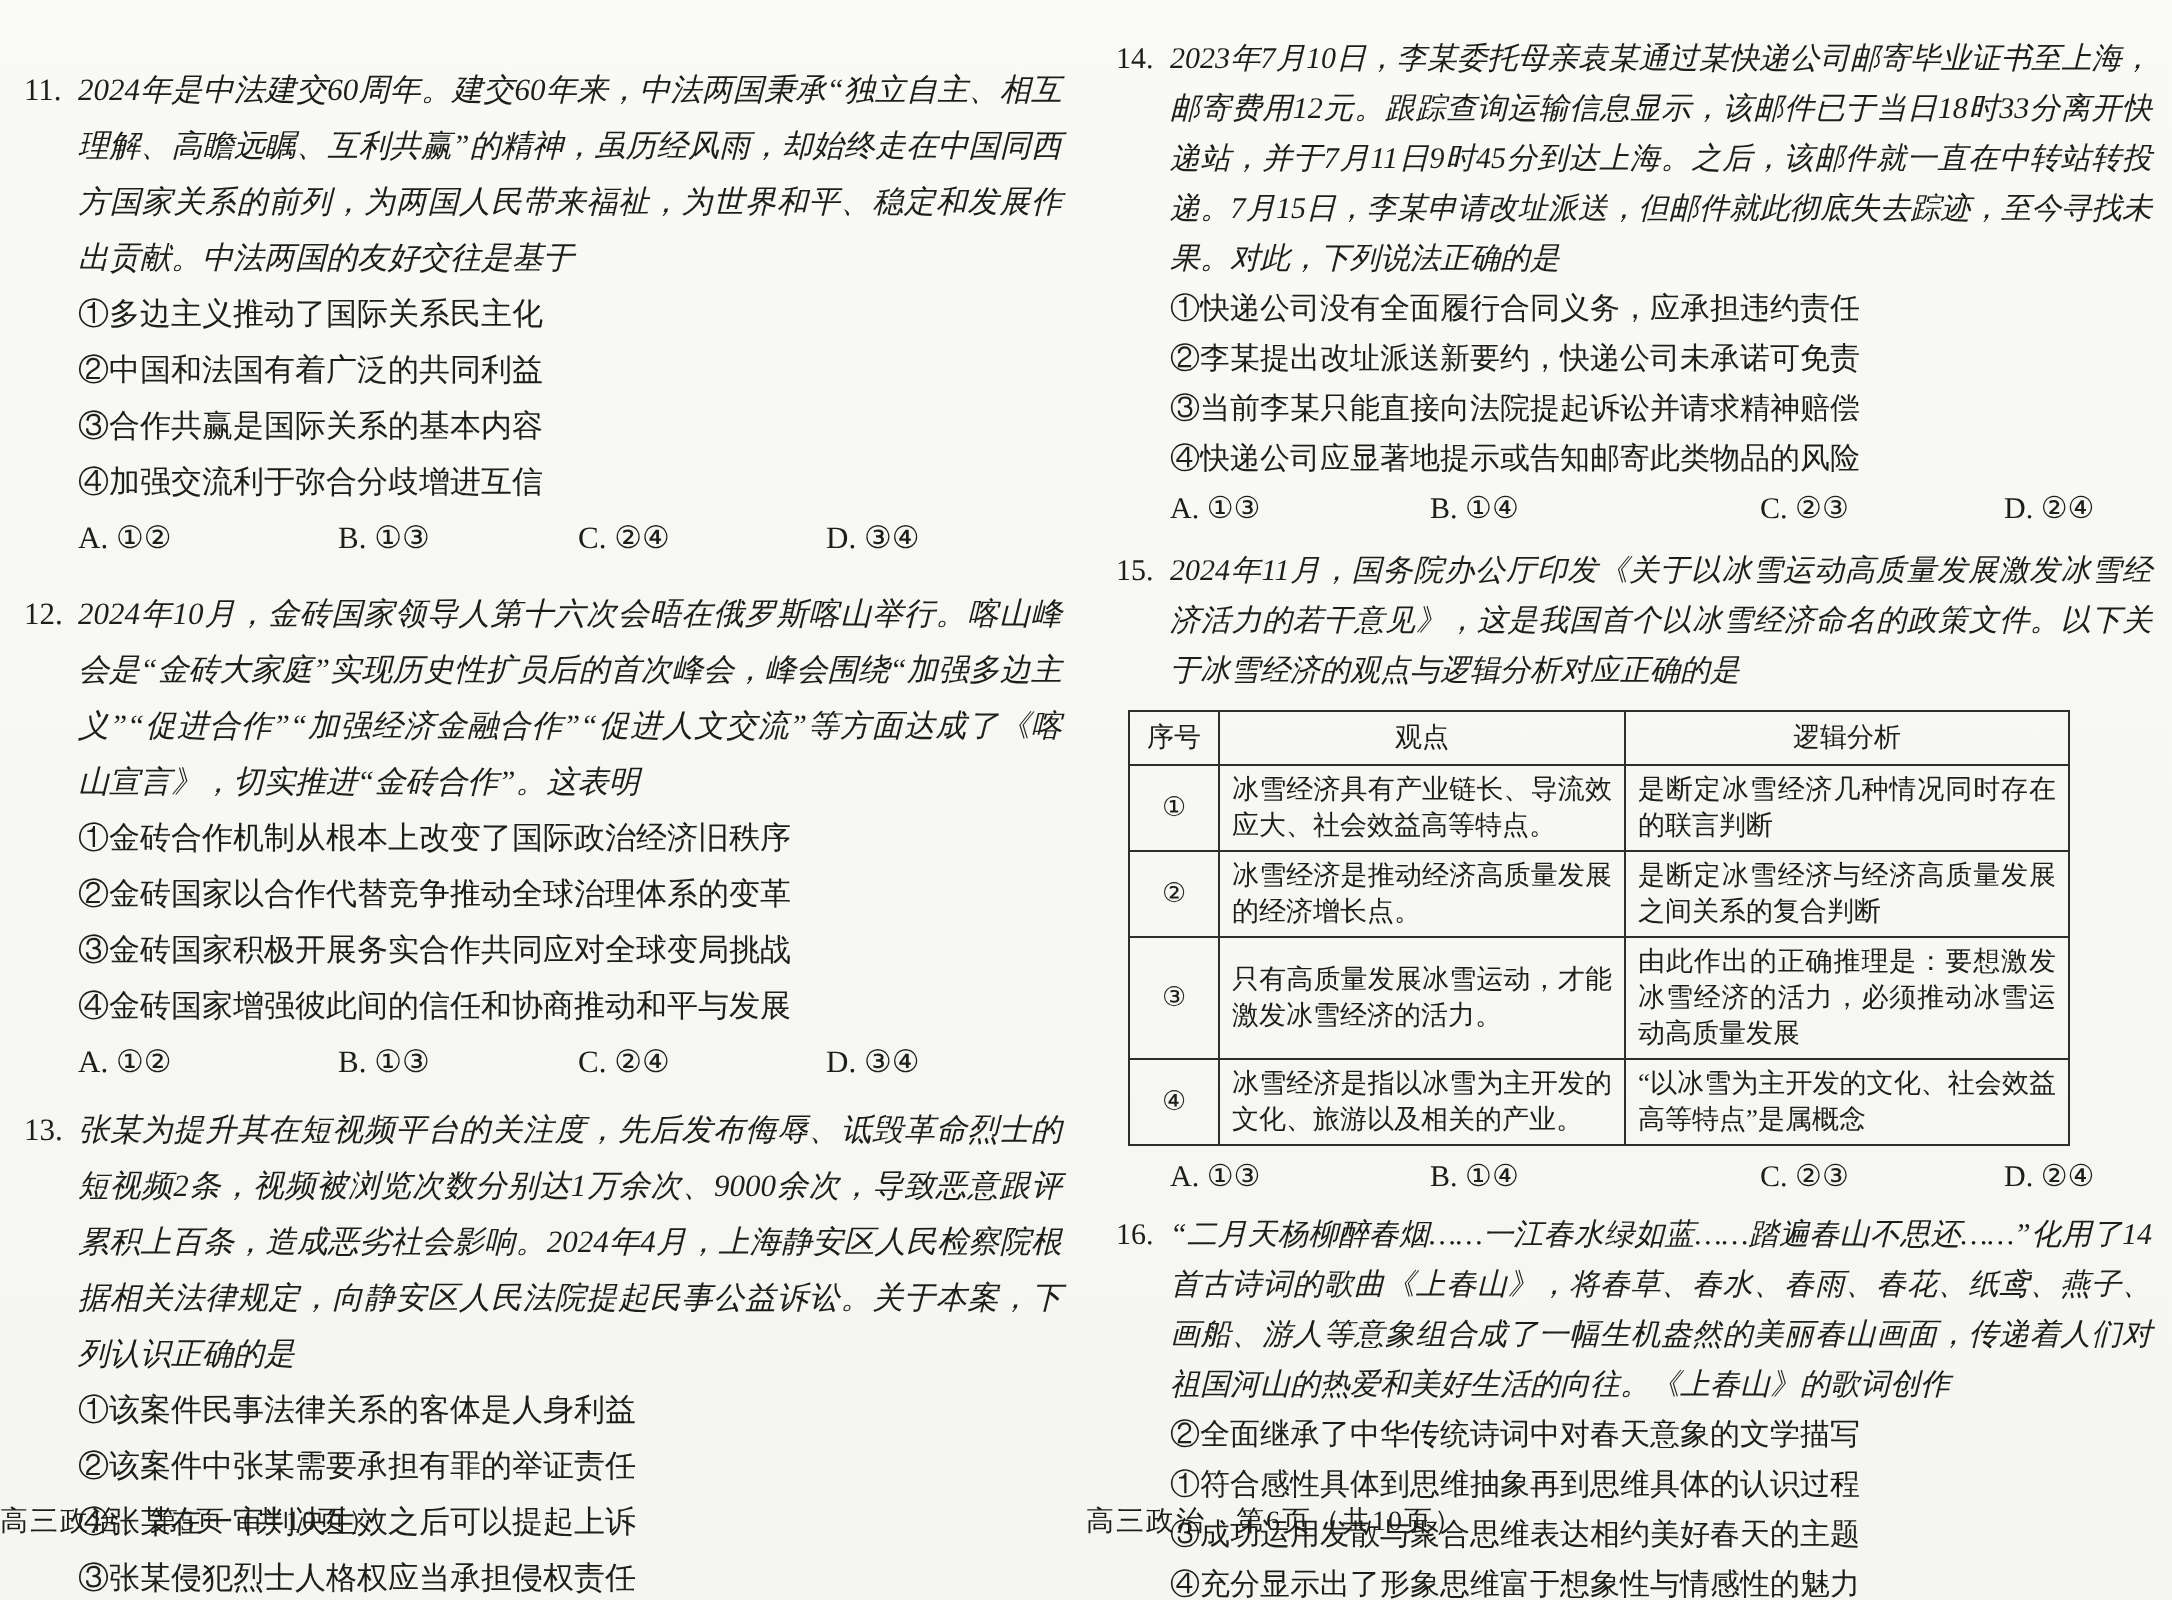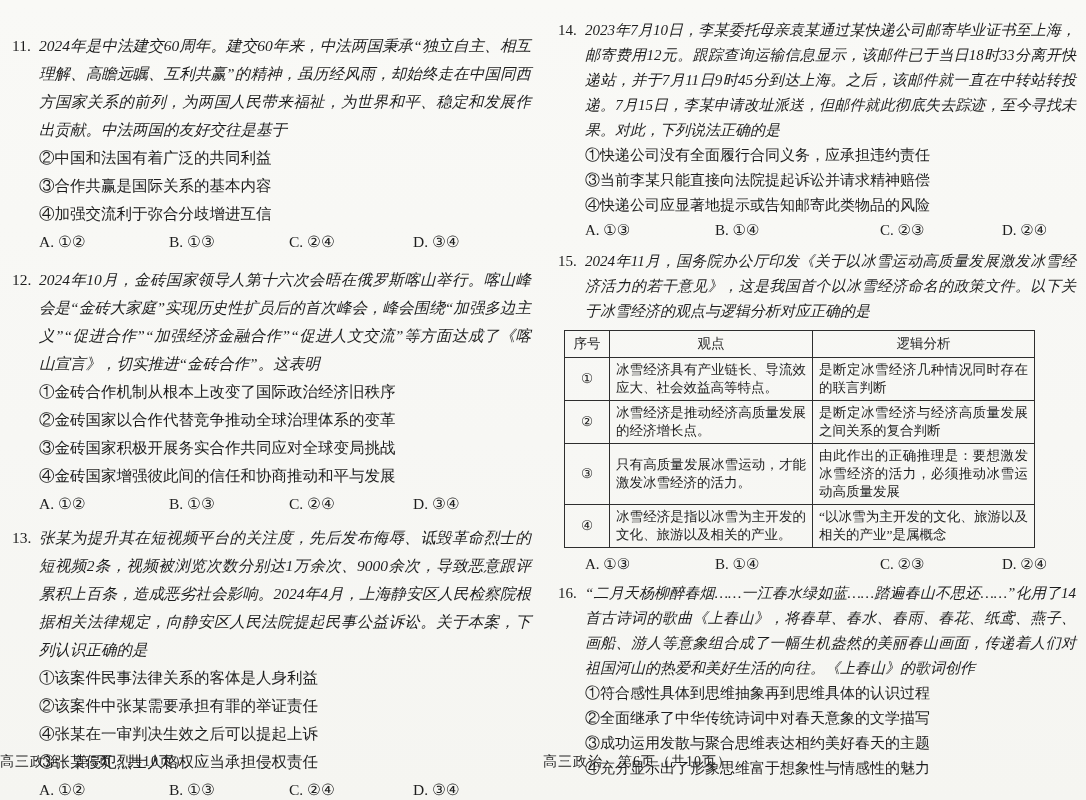--- a/index.html
+++ b/index.html
@@ -82,6 +82,7 @@
         <span class="qnum">11.</span>
         <div class="stem">2024年是中法建交60周年。建交60年来，中法两国秉承“独立自主、相互理解、高瞻远瞩、互利共赢”的精神，虽历经风雨，却始终走在中国同西方国家关系的前列，为两国人民带来福祉，为世界和平、稳定和发展作出贡献。中法两国的友好交往是基于</div>
       </div>
+      <div class="q-item">①多边主义推动了国际关系民主化</div>
       <div class="q-item">②中国和法国有着广泛的共同利益</div>
       <div class="q-item">③合作共赢是国际关系的基本内容</div>
       <div class="q-item">④加强交流利于弥合分歧增进互信</div>

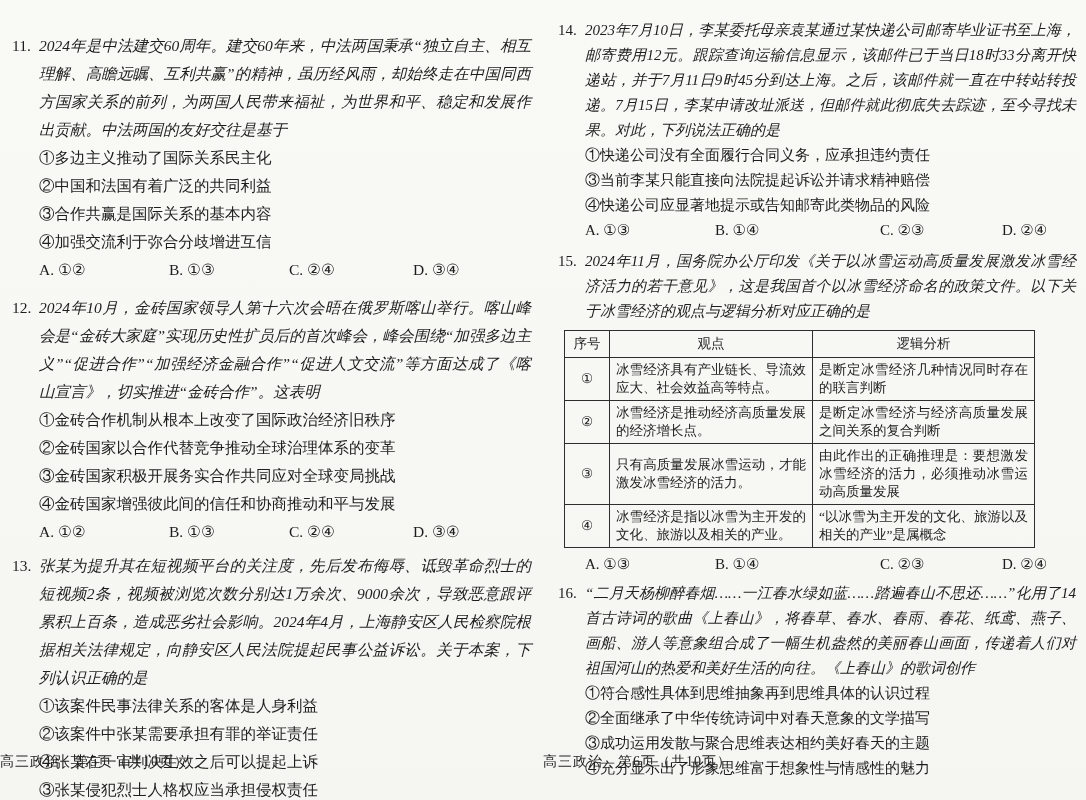--- a/index.html
+++ b/index.html
@@ -139,6 +139,7 @@
         <div class="stem">2023年7月10日，李某委托母亲袁某通过某快递公司邮寄毕业证书至上海，邮寄费用12元。跟踪查询运输信息显示，该邮件已于当日18时33分离开快递站，并于7月11日9时45分到达上海。之后，该邮件就一直在中转站转投递。7月15日，李某申请改址派送，但邮件就此彻底失去踪迹，至今寻找未果。对此，下列说法正确的是</div>
       </div>
       <div class="q-item">①快递公司没有全面履行合同义务，应承担违约责任</div>
+      <div class="q-item">②李某提出改址派送新要约，快递公司未承诺可免责</div>
       <div class="q-item">③当前李某只能直接向法院提起诉讼并请求精神赔偿</div>
       <div class="q-item">④快递公司应显著地提示或告知邮寄此类物品的风险</div>
       <div class="opts">

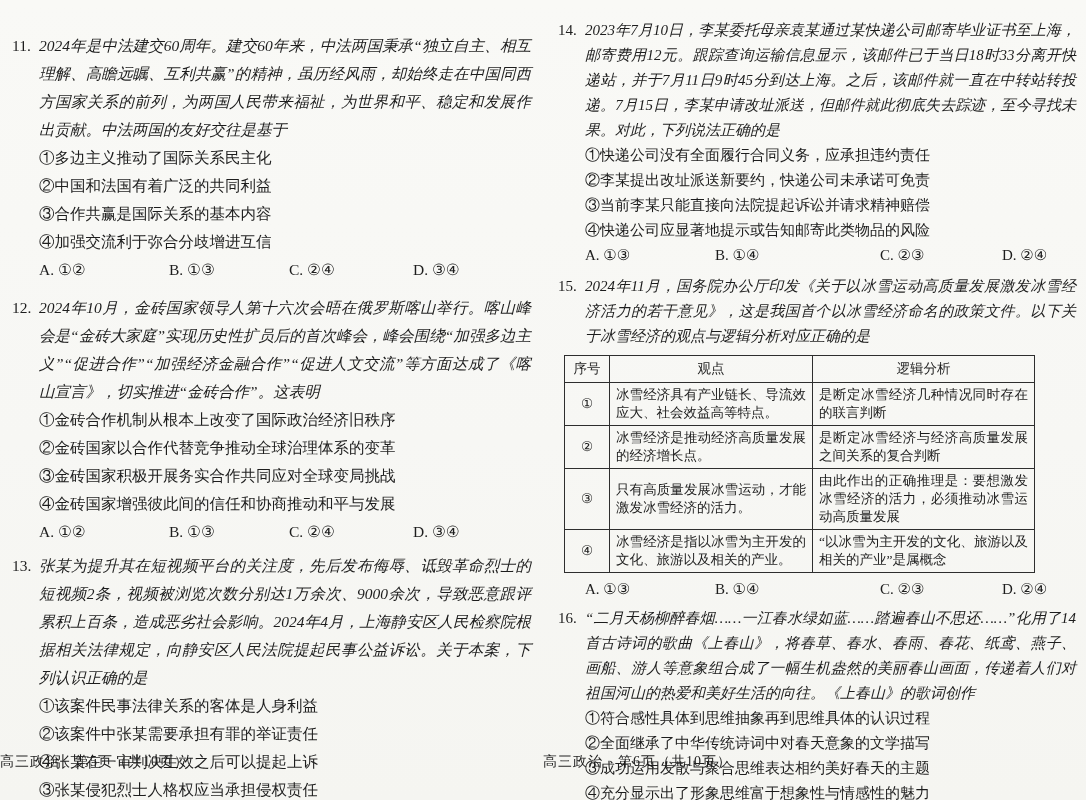--- a/index.html
+++ b/index.html
@@ -188,7 +188,7 @@
           <tr>
             <td class="cnum">④</td>
             <td>冰雪经济是指以冰雪为主开发的文化、旅游以及相关的产业。</td>
-            <td>“以冰雪为主开发的文化、旅游以及相关的产业”是属概念</td>
+            <td>“以冰雪为主开发的文化、社会效益高等特点”是属概念</td>
           </tr>
         </tbody>
       </table>

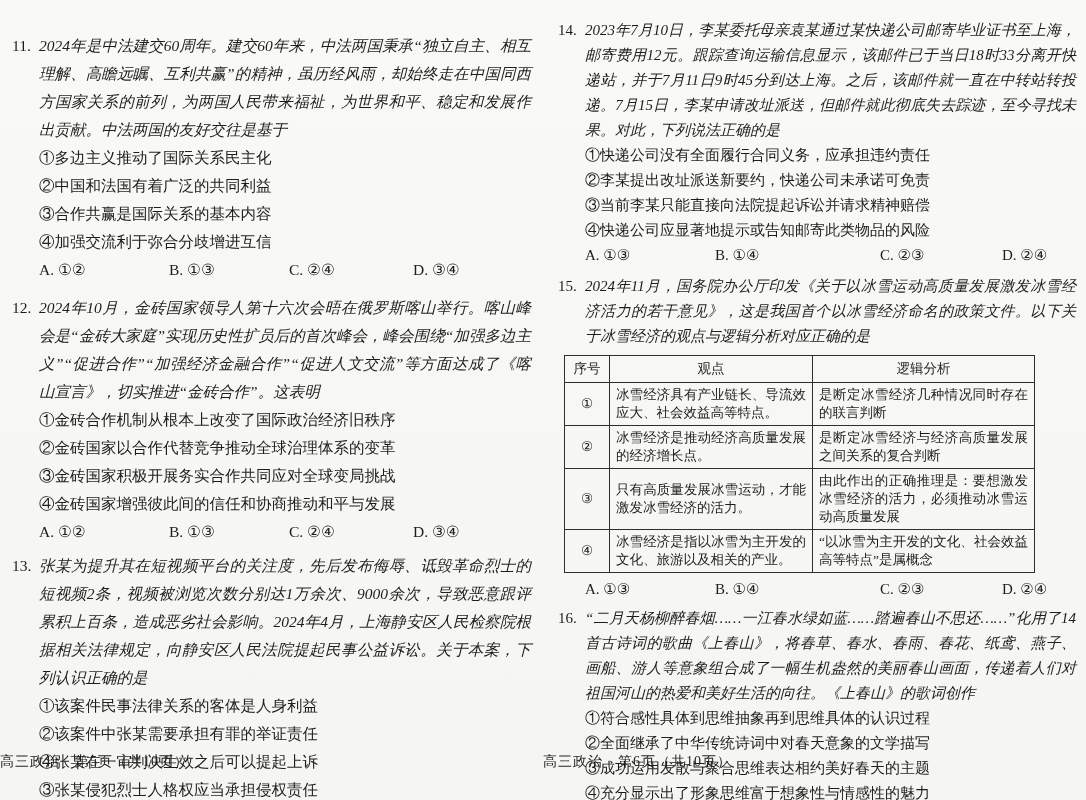--- a/index.html
+++ b/index.html
@@ -206,8 +206,8 @@
         <span class="qnum">16.</span>
         <div class="stem">“二月天杨柳醉春烟……一江春水绿如蓝……踏遍春山不思还……”化用了14首古诗词的歌曲《上春山》，将春草、春水、春雨、春花、纸鸢、燕子、画船、游人等意象组合成了一幅生机盎然的美丽春山画面，传递着人们对祖国河山的热爱和美好生活的向往。《上春山》的歌词创作</div>
       </div>
+      <div class="q-item">②全面继承了中华传统诗词中对春天意象的文学描写</div>
       <div class="q-item">①符合感性具体到思维抽象再到思维具体的认识过程</div>
-      <div class="q-item">②全面继承了中华传统诗词中对春天意象的文学描写</div>
       <div class="q-item">③成功运用发散与聚合思维表达相约美好春天的主题</div>
       <div class="q-item">④充分显示出了形象思维富于想象性与情感性的魅力</div>
 

